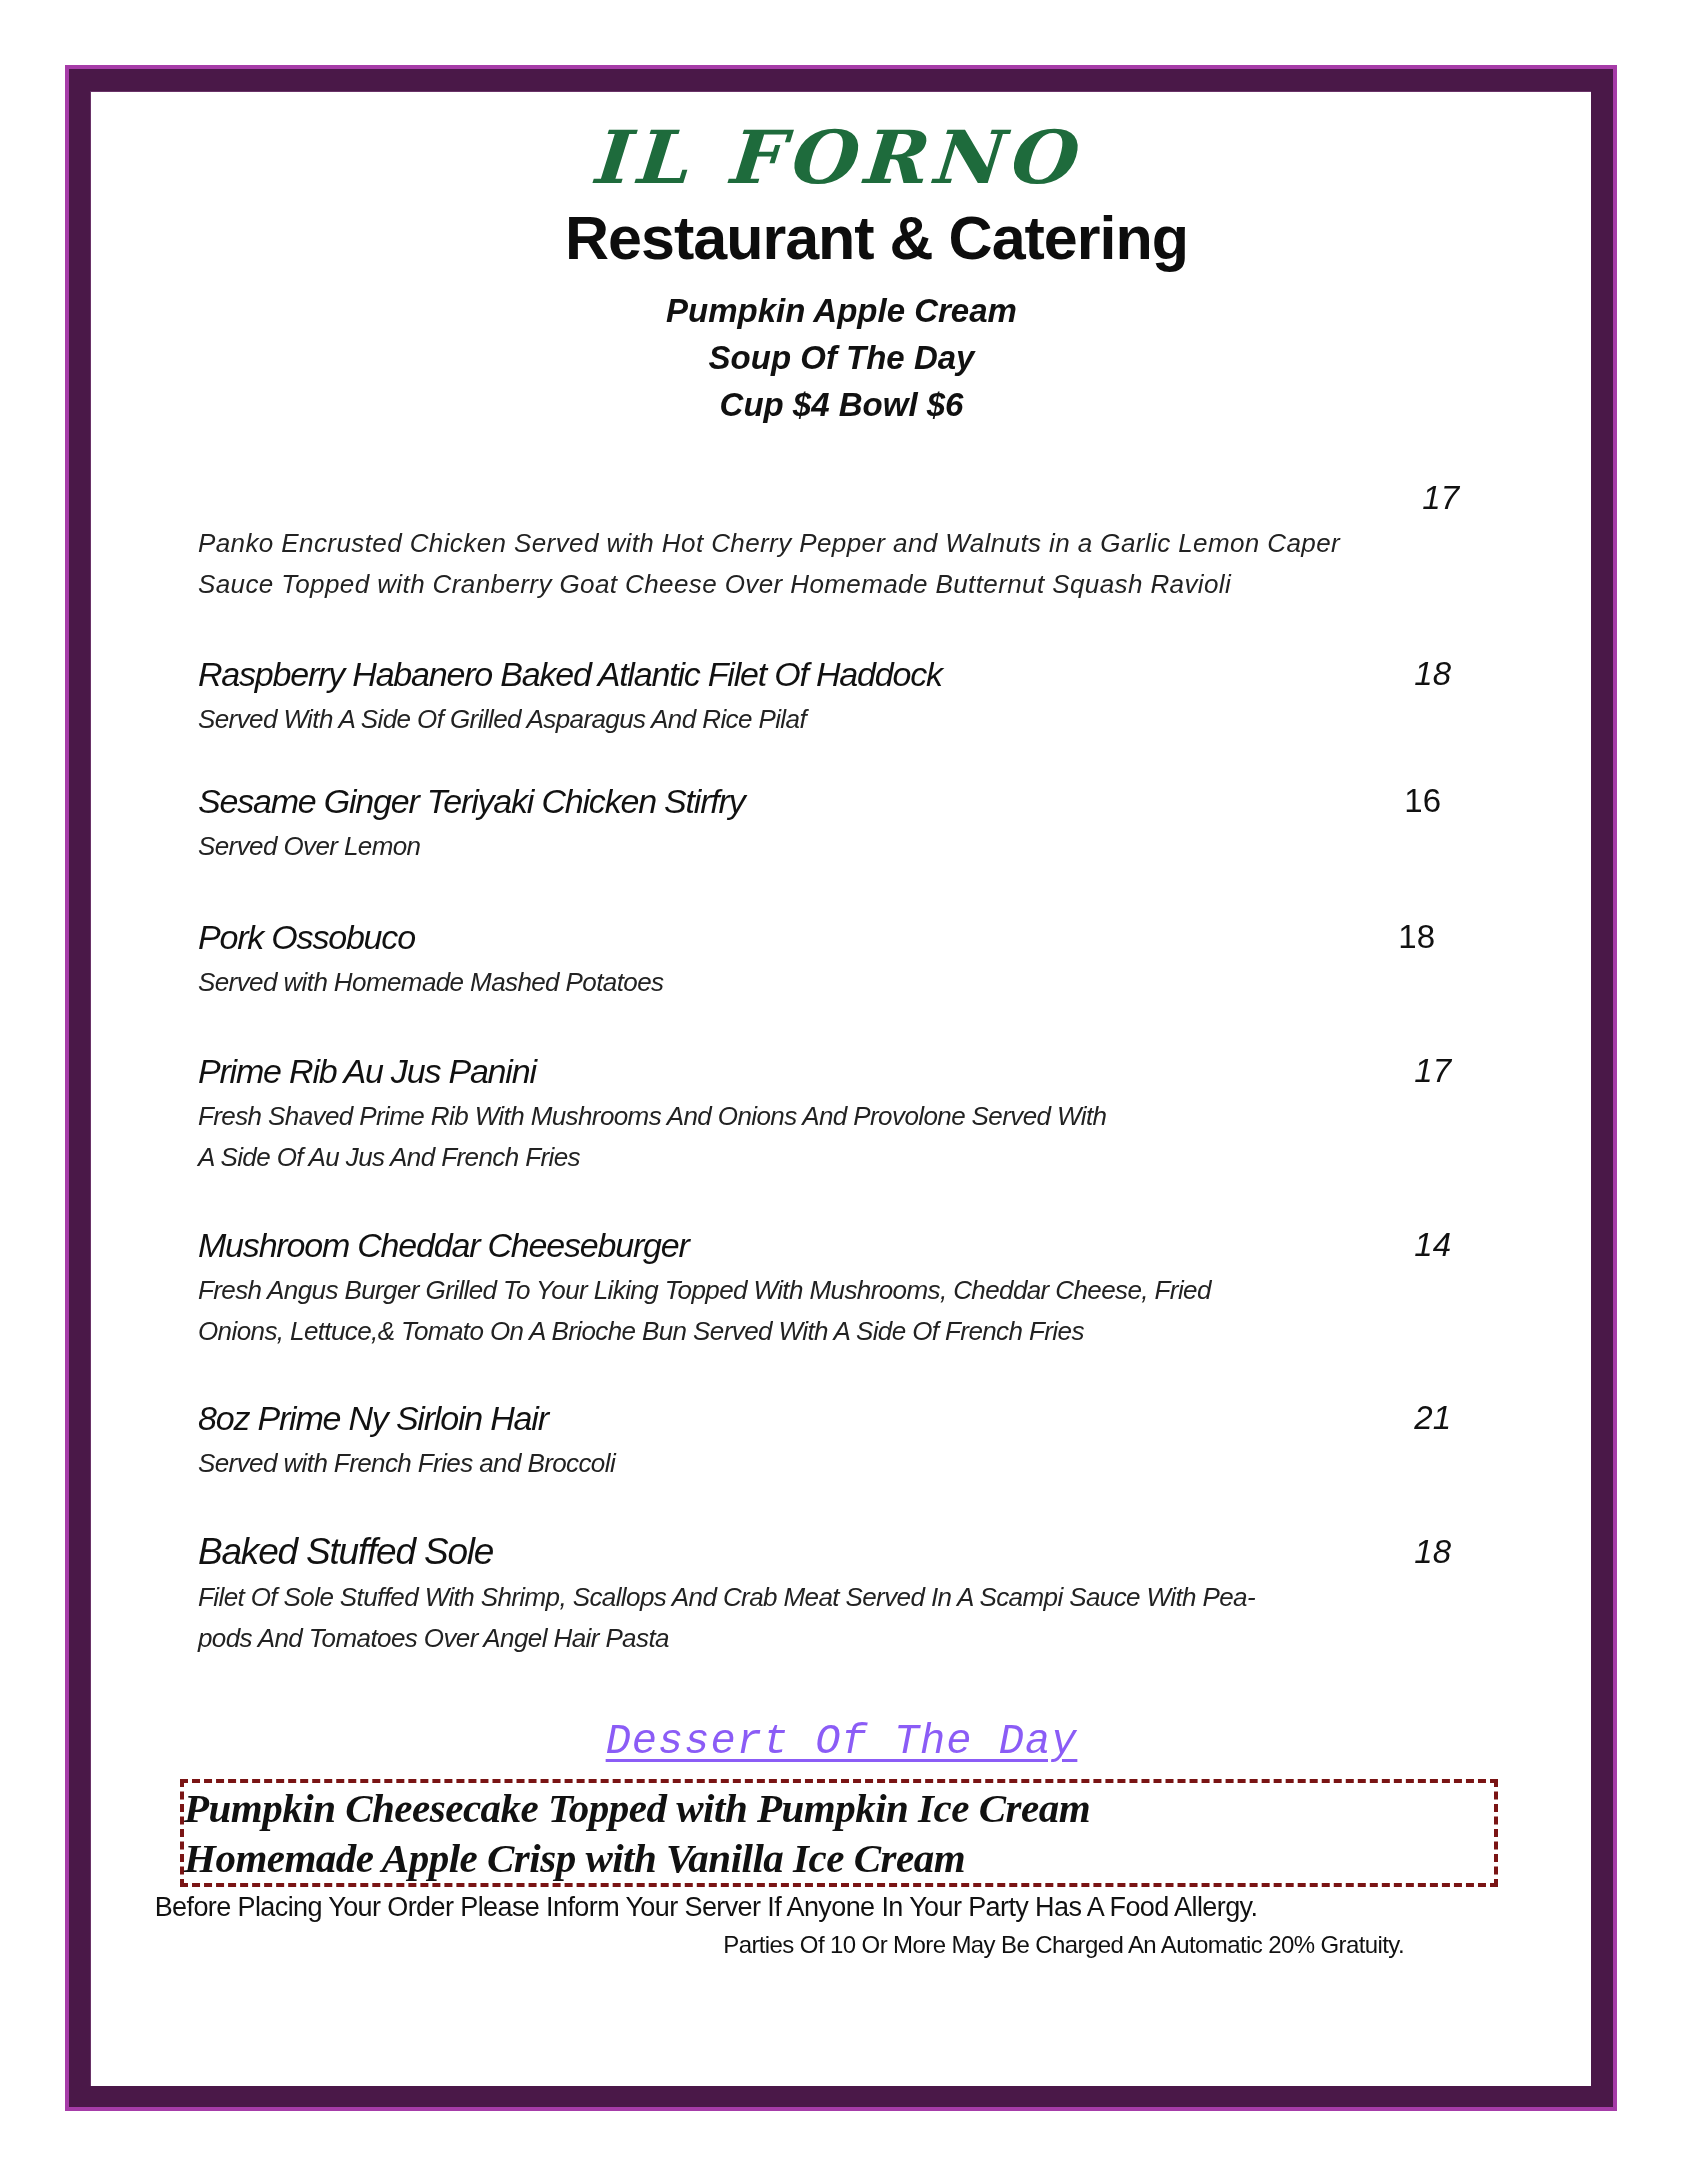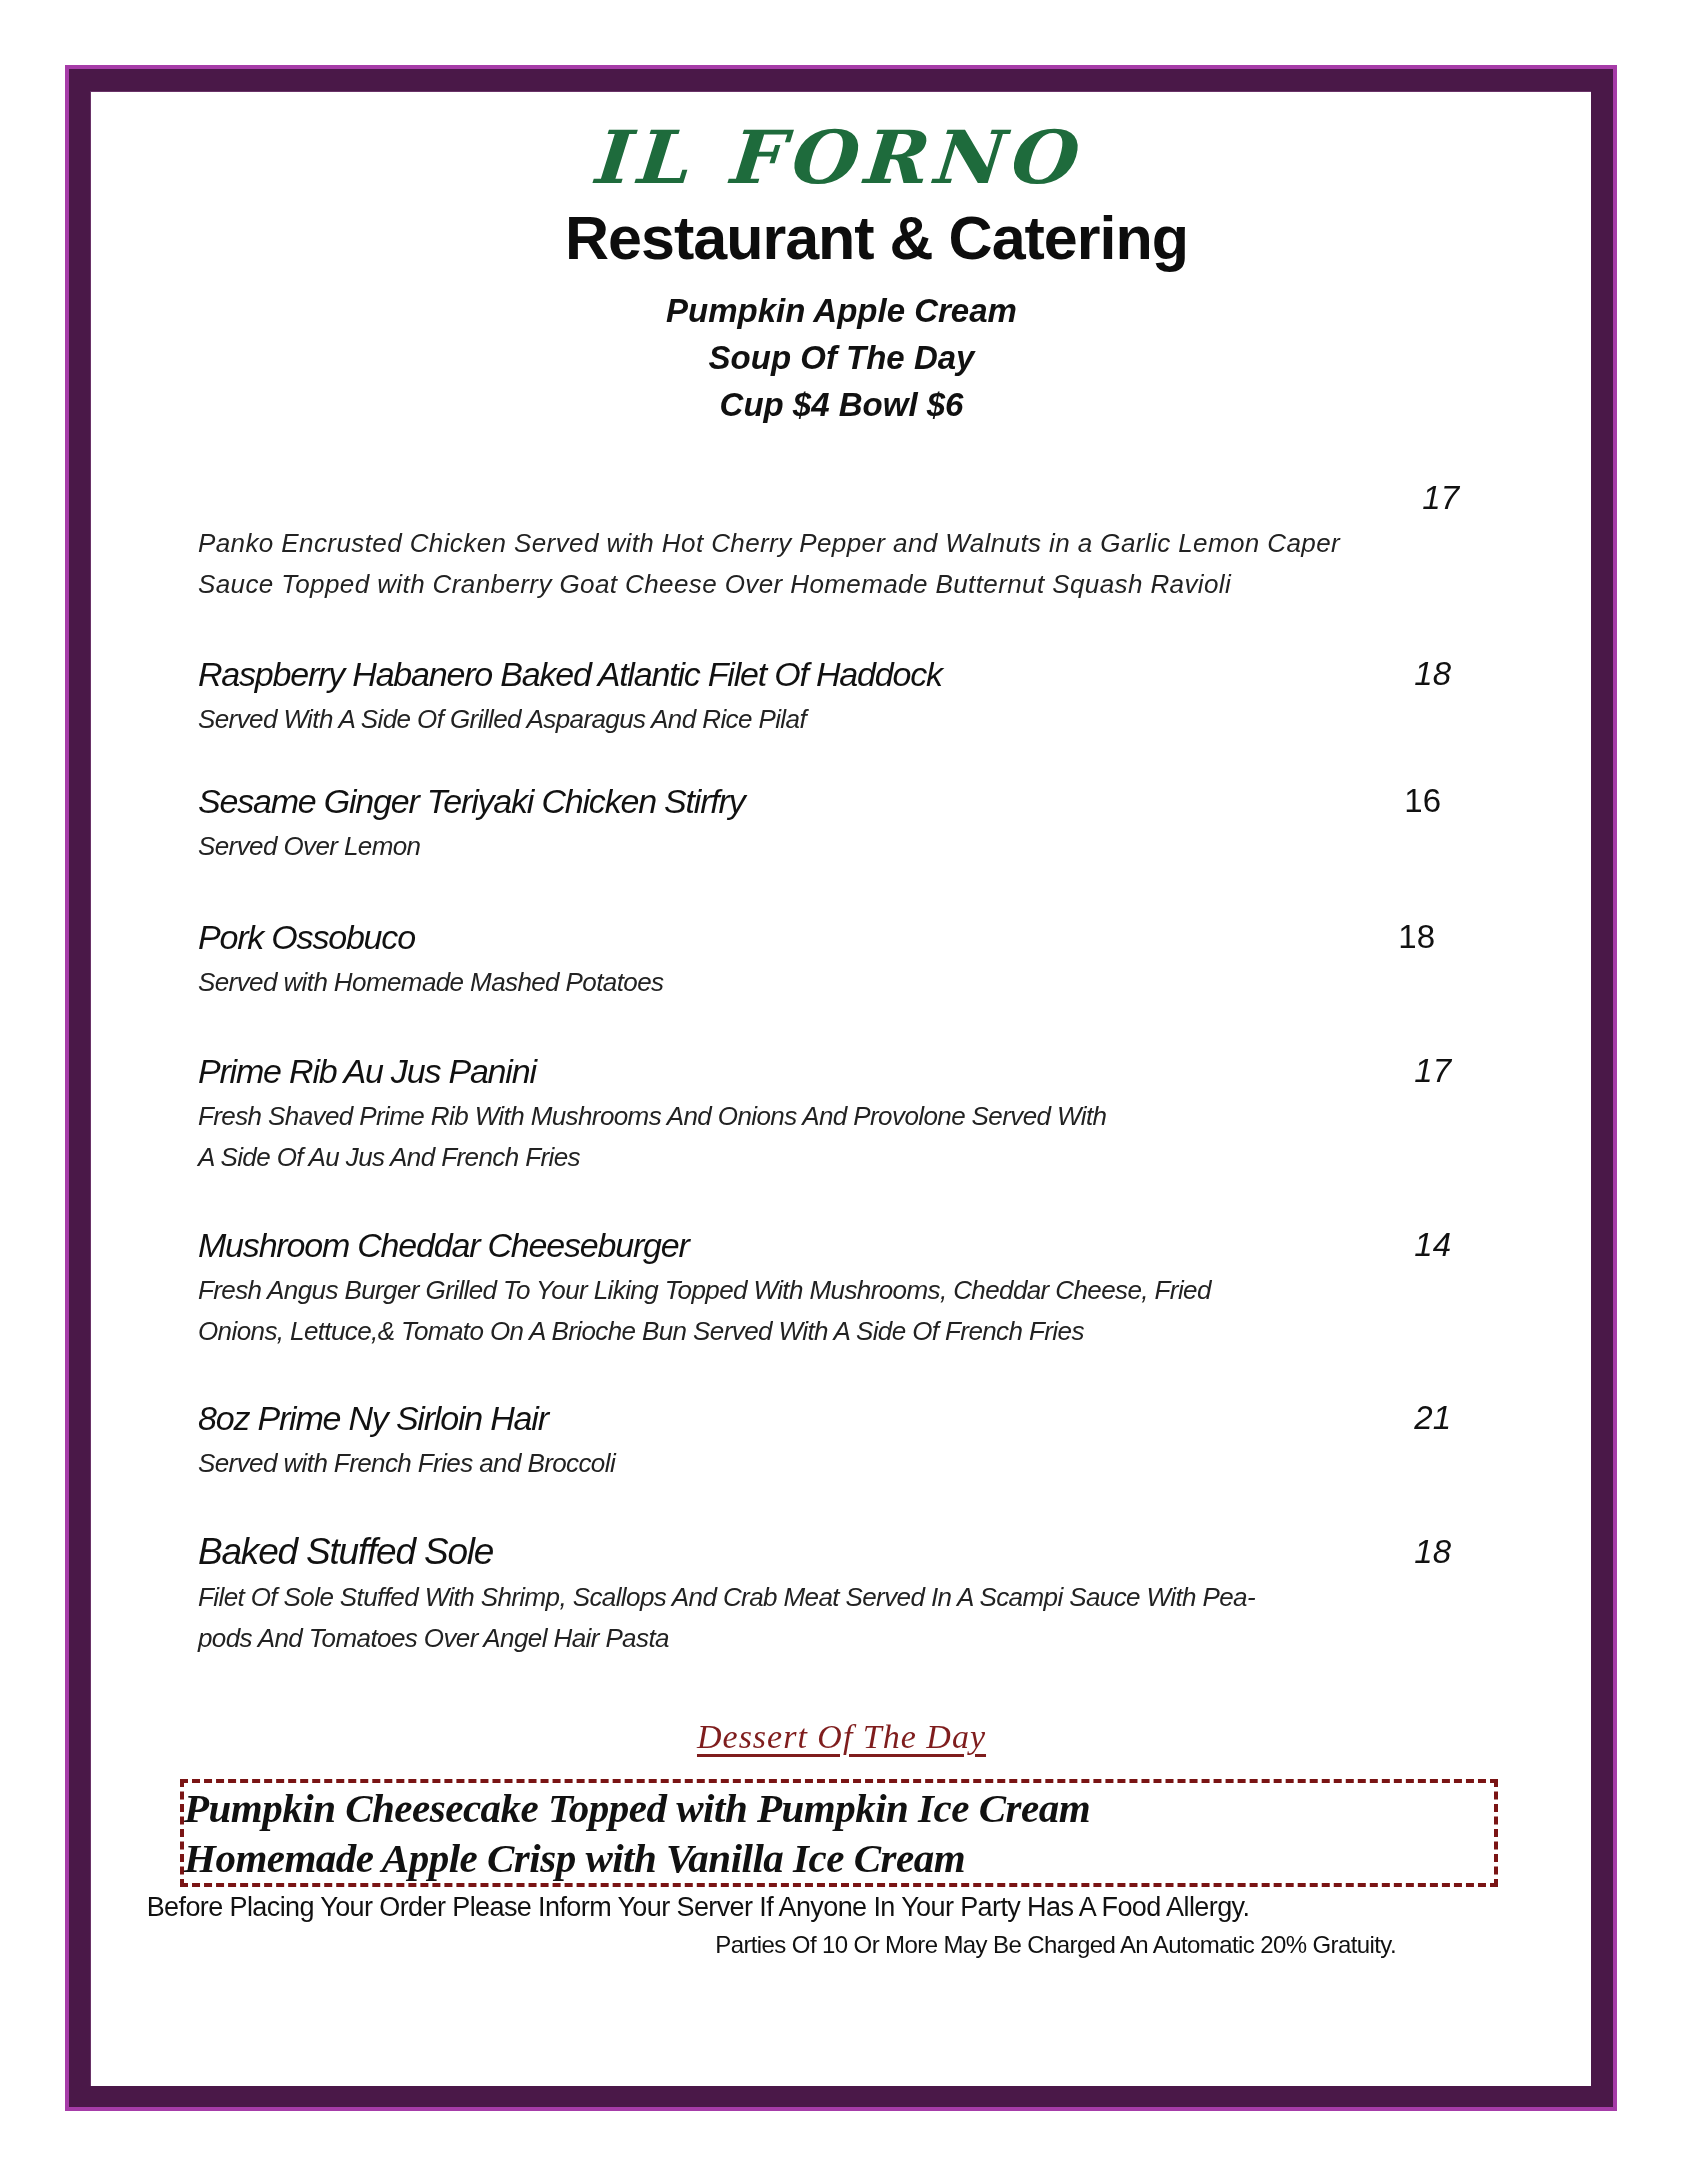--- a/index.html
+++ b/index.html
@@ -28,7 +28,7 @@
     .item-desc.condensed { letter-spacing: -0.6px; }
 
     .dessert-title { position: absolute; left: 0; top: 1718px; width: 1683px; text-align: center; }
-    .dessert-title span { font-family: Liberation Serif, serif; font-style: italic; font-size: 34px; color: #7f1d1d; text-decoration: underline; text-decoration-thickness: 3px; text-underline-offset: 6px; letter-spacing: 1px; }
+    .dessert-title span { font-family: Liberation Mono, monospace; font-style: italic; font-size: 42px; color: #8b5cf6; text-decoration: underline; text-decoration-thickness: 3px; text-underline-offset: 6px; letter-spacing: 1px; }
 
     .dessert-box { position: absolute; left: 180px; top: 1779px; width: 1318px; height: 108px; border: 4px dashed #7a1414; box-sizing: border-box; text-align: left; }
     .dessert-box div { font-family: "Liberation Serif", serif; font-weight: bold; font-style: italic; font-size: 41px; color: #111; line-height: 50px; letter-spacing: -0.5px; }

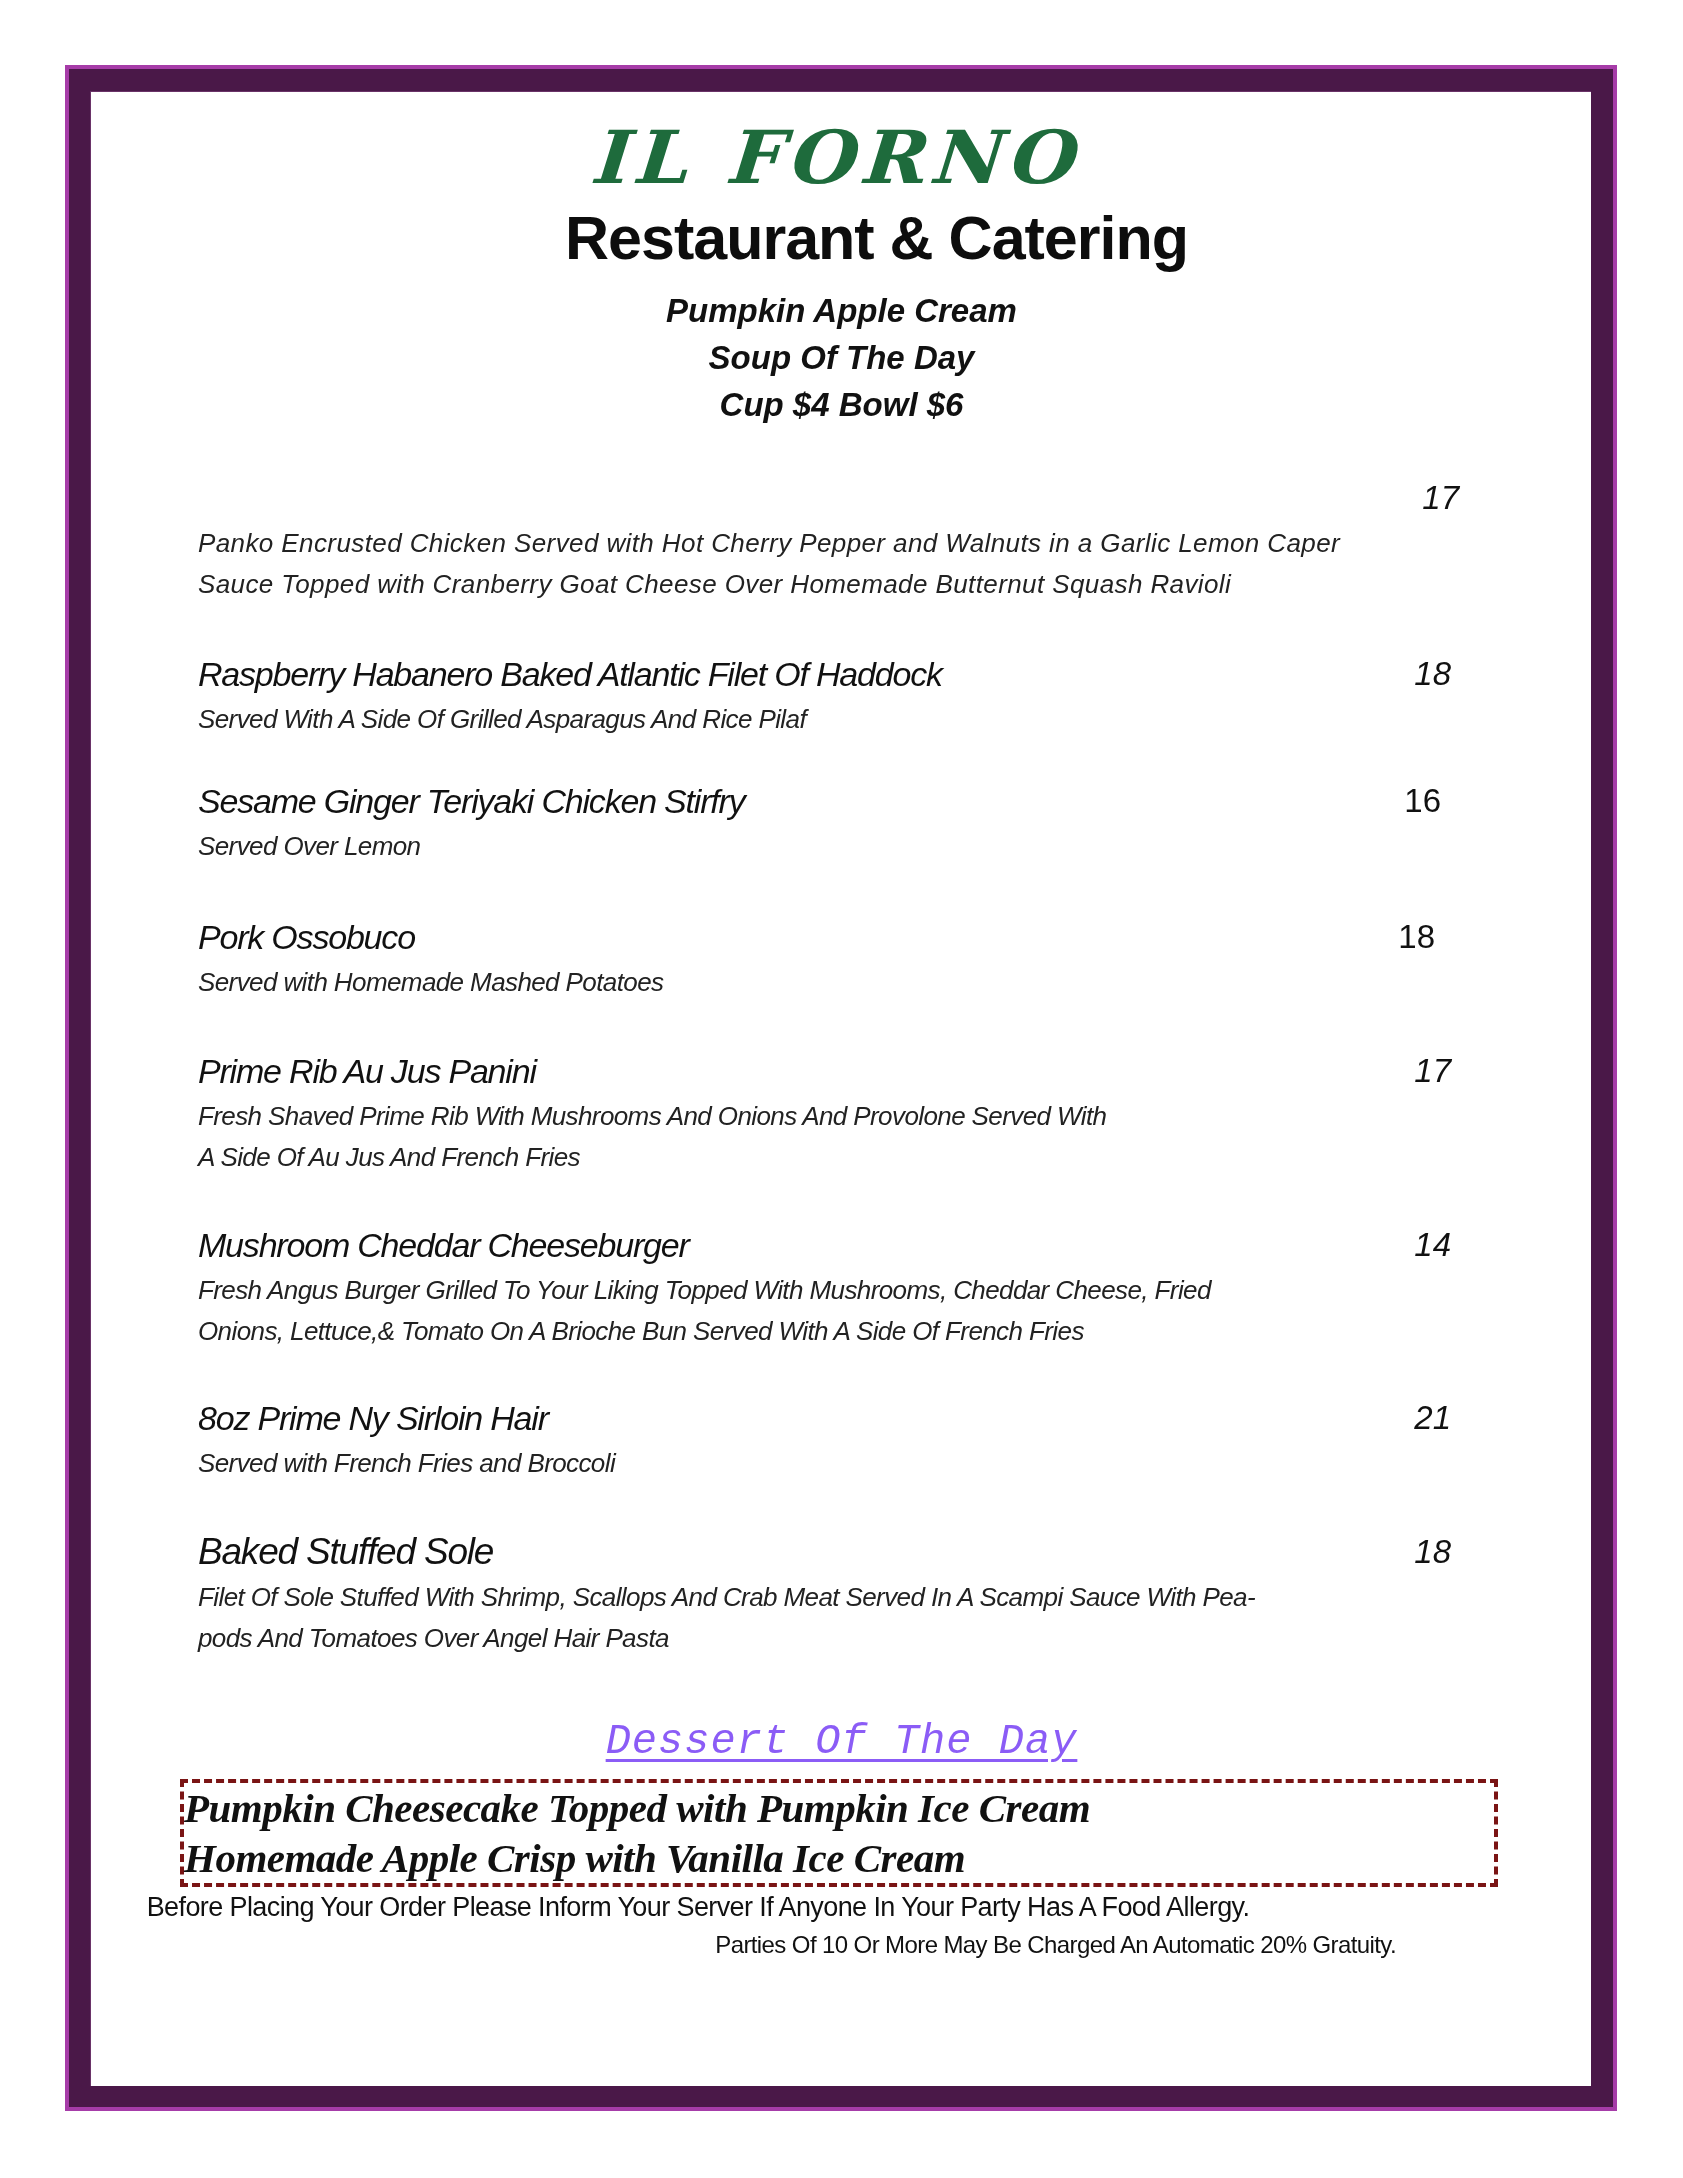--- a/index.html
+++ b/index.html
@@ -33,7 +33,7 @@
     .dessert-box { position: absolute; left: 180px; top: 1779px; width: 1318px; height: 108px; border: 4px dashed #7a1414; box-sizing: border-box; text-align: left; }
     .dessert-box div { font-family: "Liberation Serif", serif; font-weight: bold; font-style: italic; font-size: 41px; color: #111; line-height: 50px; letter-spacing: -0.5px; }
 
-    .footer { position: absolute; left: 0; top: 1887px; width: 1396px; text-align: center; font-family: "Liberation Sans", sans-serif; color: #111; }
+    .footer { position: absolute; left: 0; top: 1887px; width: 1396px; text-align: center; font-family: "Liberation Sans", sans-serif; color: #111; padding-left: 8px; }
     .footer .f1 { font-size: 27px; line-height: 40px; letter-spacing: -0.6px; }
     .footer .f2 { font-size: 24px; line-height: 36px; letter-spacing: -0.6px; text-align: right; }
   </style>

